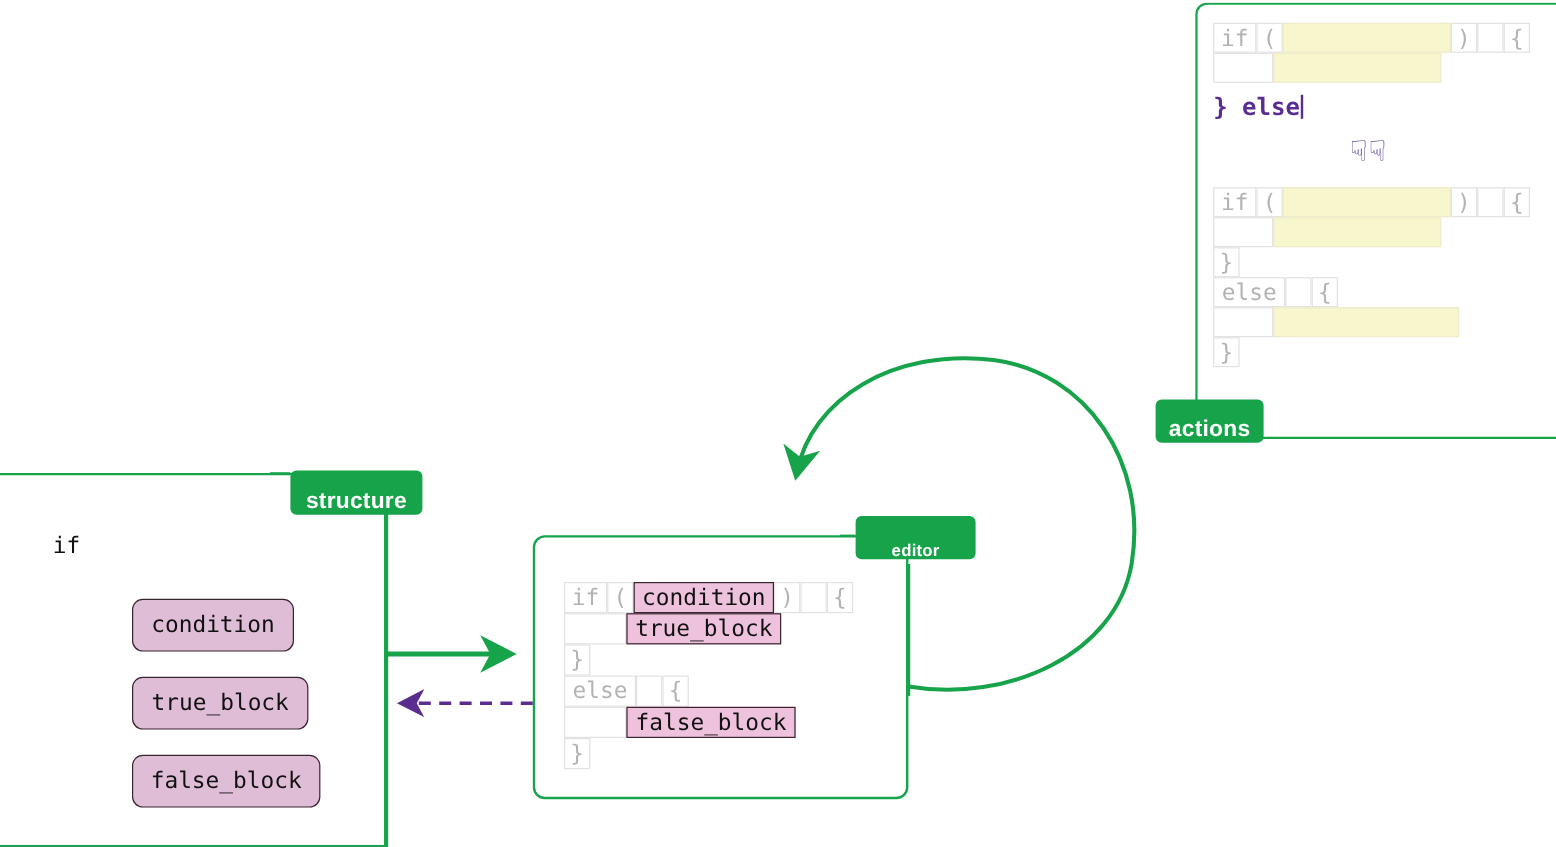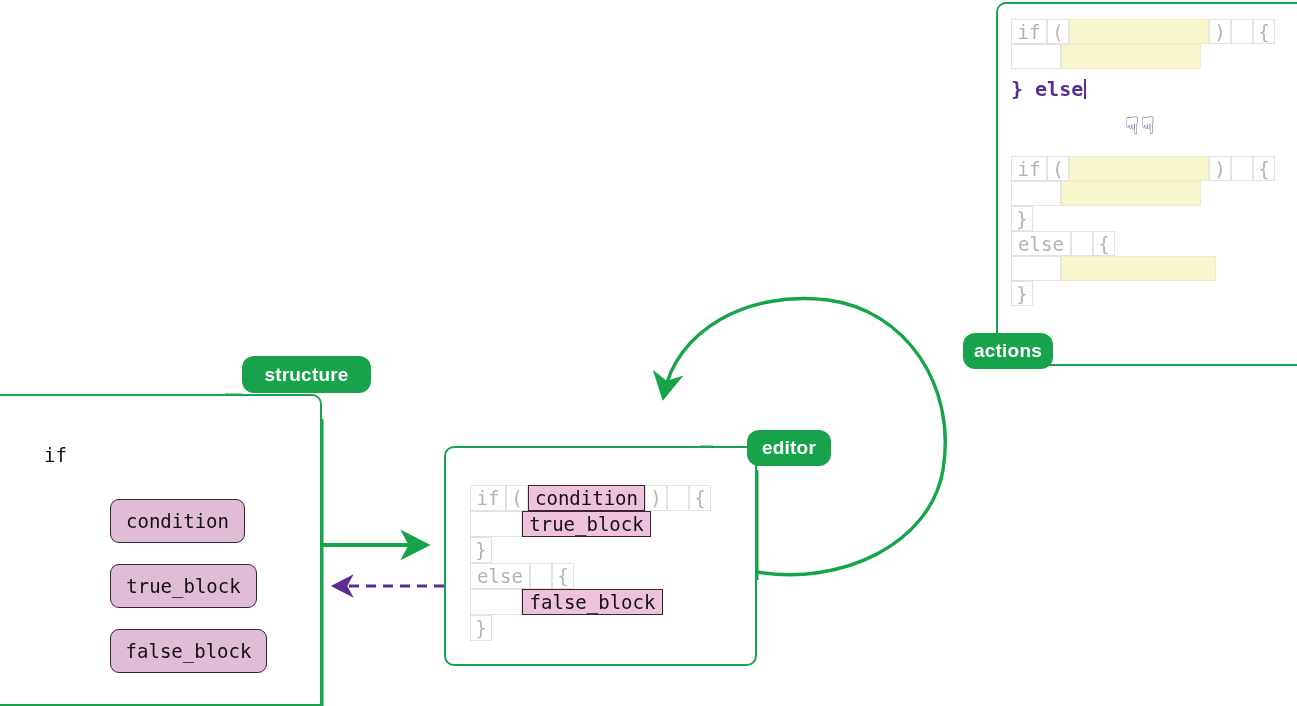--- a/index.html
+++ b/index.html
@@ -31,9 +31,9 @@
     background: #17a34a;
     color: #ffffff;
     font-weight: bold;
-    border-radius: 12px;
-    display: flex;
-    align-items: center;
+    border-radius: 5px;
+    display: flex;
+    align-items: flex-end;
     justify-content: center;
     letter-spacing: .2px;
     white-space: nowrap;

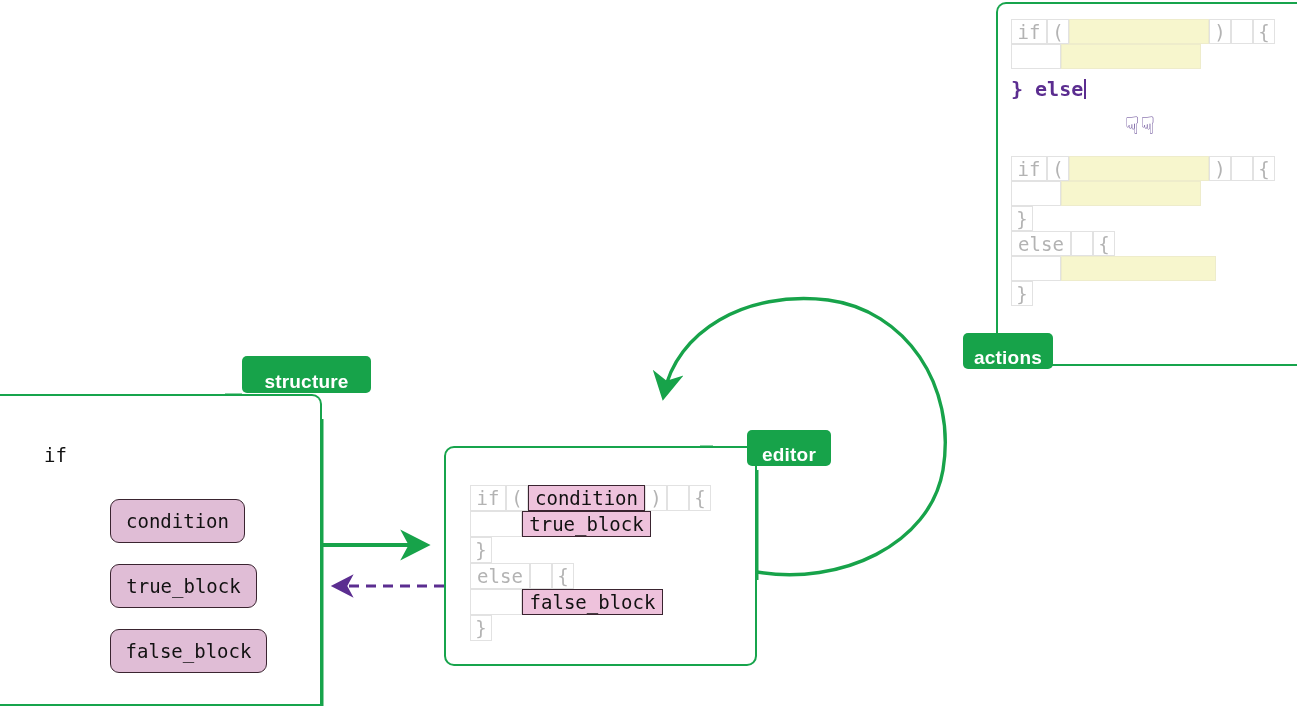--- a/index.html
+++ b/index.html
@@ -186,7 +186,7 @@
               border-left:none; border-radius:0 10px 0 0;">
   </div>
 
-  <div class="panel-label" style="left:242px; top:356px; width:129px; height:37px; font-size:19px;">
+  <div class="panel-label" style="left:242px; top:392px; width:110px; height:37px; font-size:19px;">
     <span>structure</span>
   </div>
 

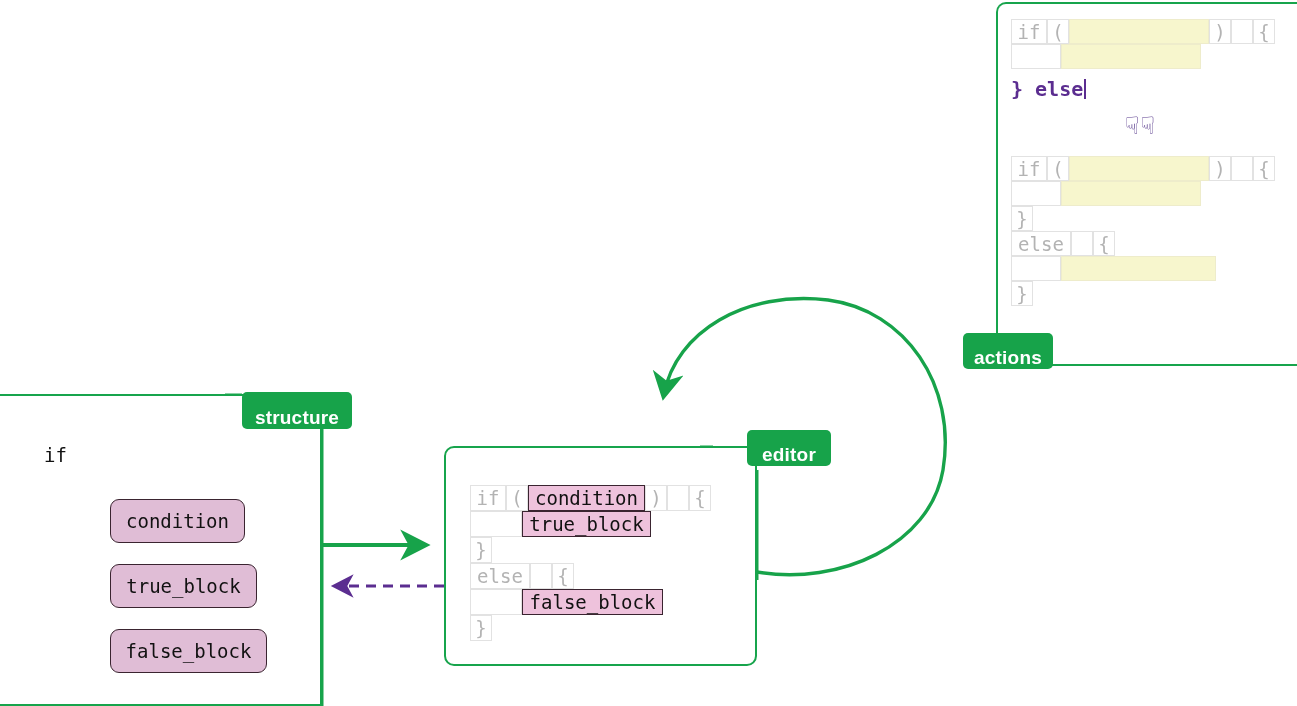--- a/index.html
+++ b/index.html
@@ -210,7 +210,7 @@
   <div class="panel" style="left:444px; top:446px; width:313px; height:220px;">
   </div>
 
-  <div class="panel-label" style="left:747px; top:430px; width:84px; height:36px; font-size:19px;">
+  <div class="panel-label" style="left:713px; top:430px; width:100px; height:36px; font-size:14px;">
     <span>editor</span>
   </div>
 

